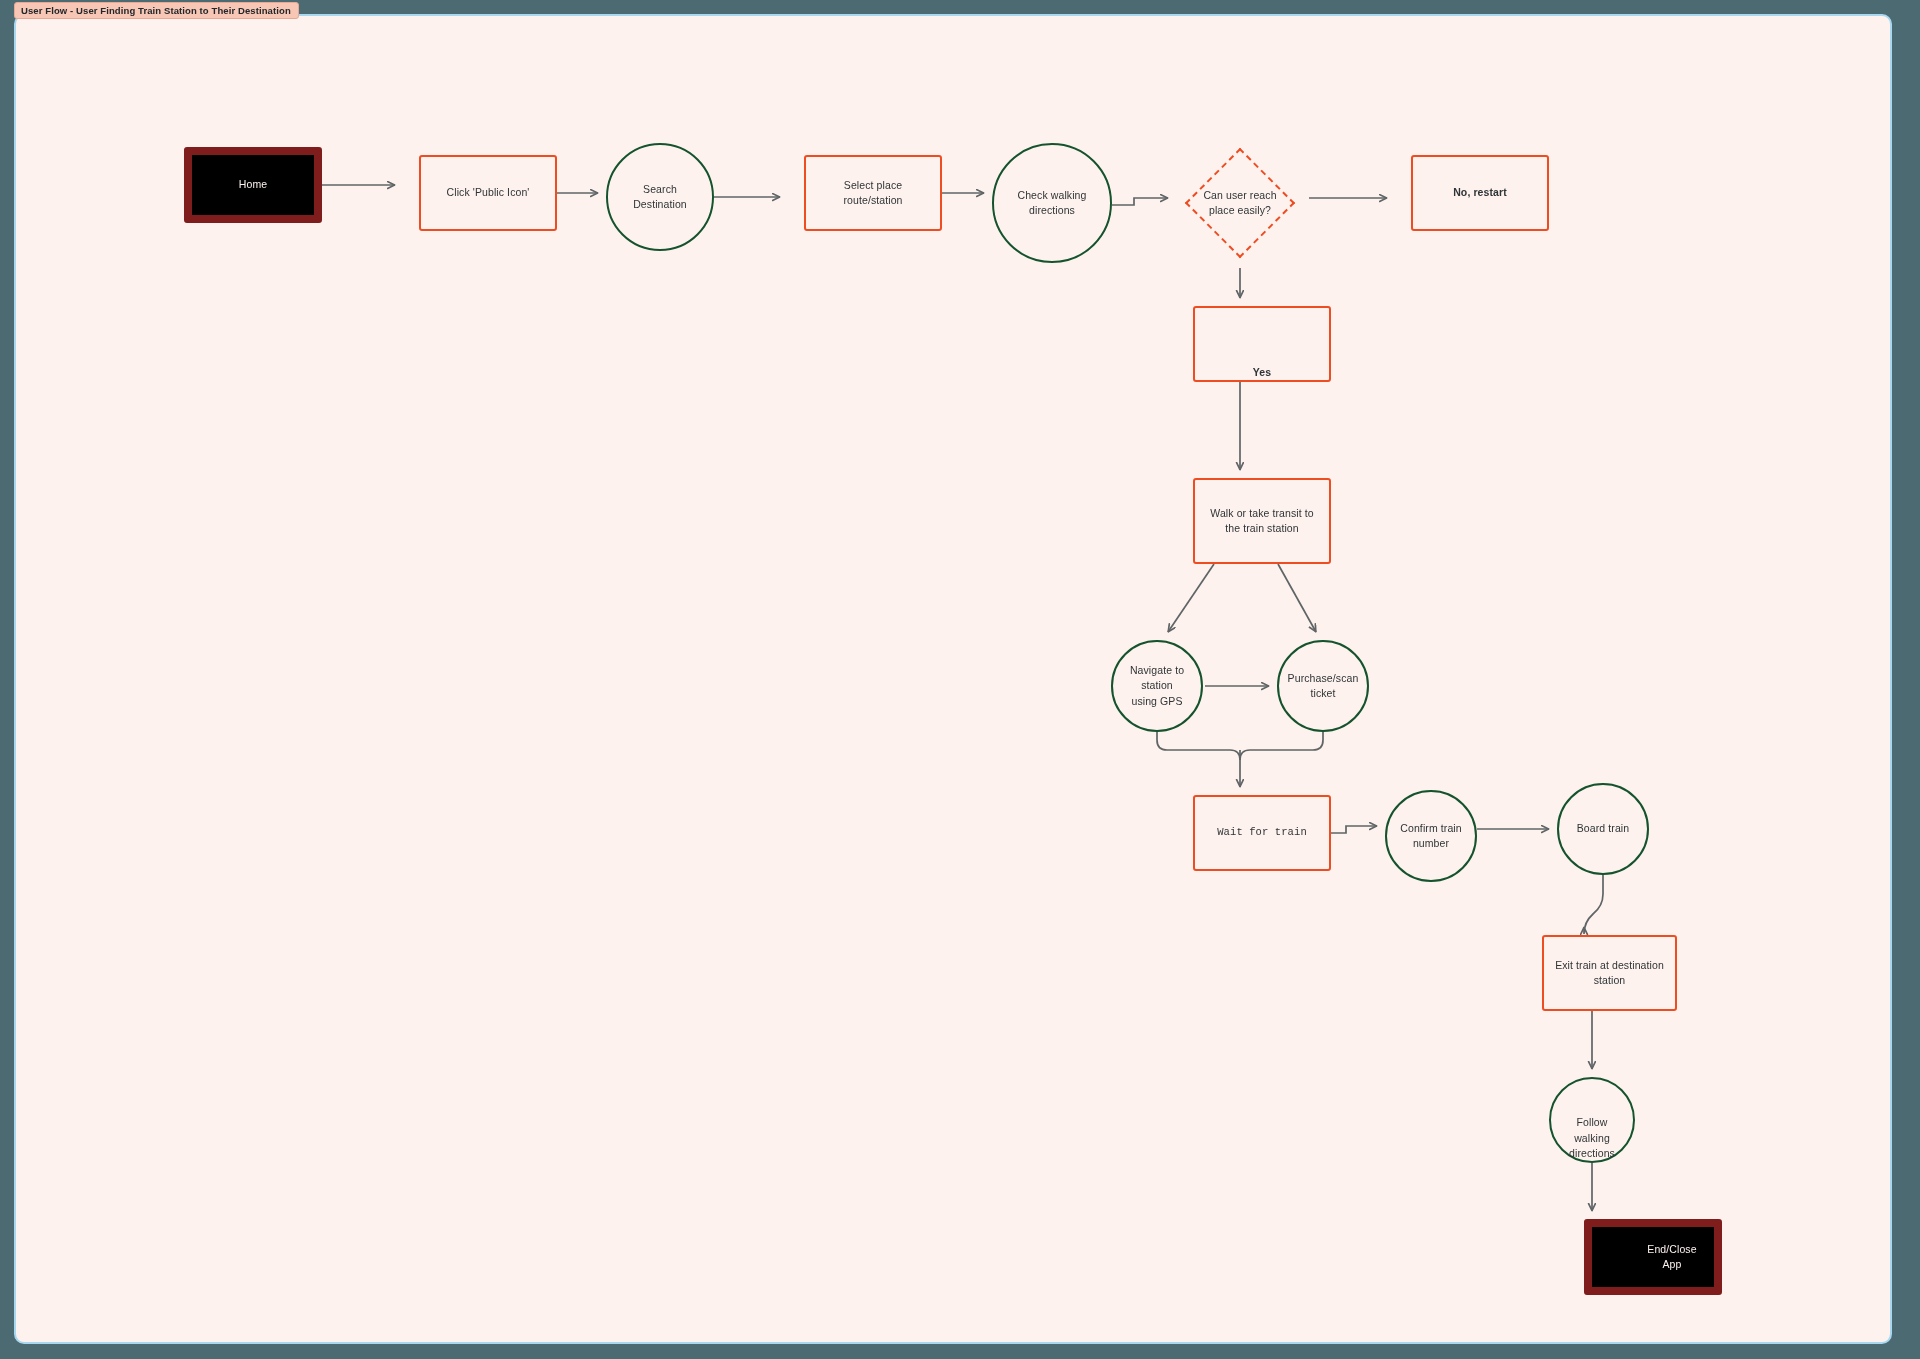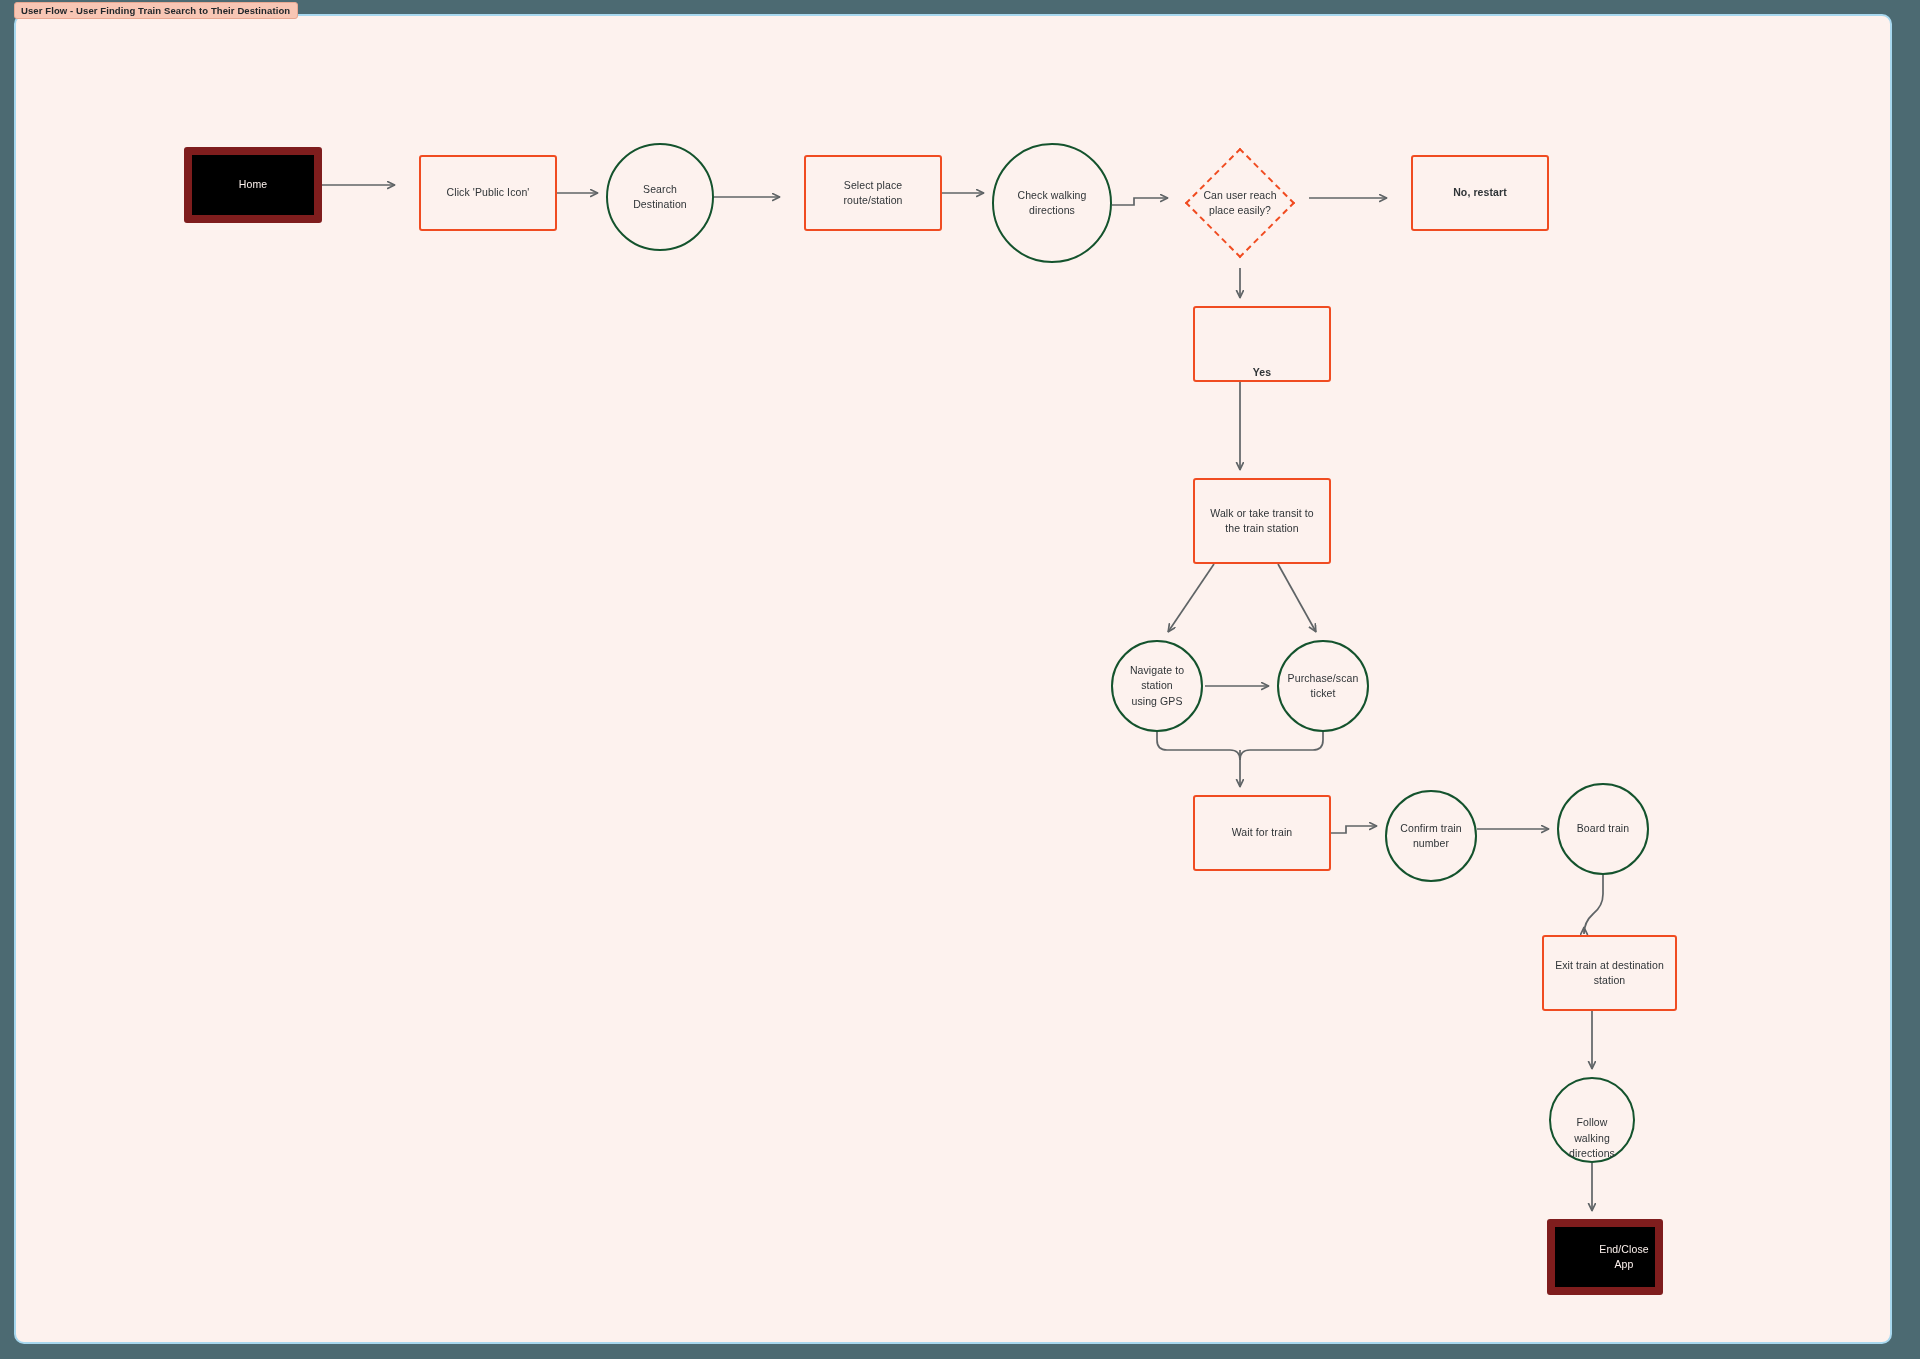--- a/index.html
+++ b/index.html
@@ -104,7 +104,7 @@
 
 <div id="app">
 
-  <div id="title-tab">User Flow - User Finding Train Search to Their Destination</div>
+  <div id="title-tab">User Flow - User Finding Train Station to Their Destination</div>
 
   <div id="canvas">
 

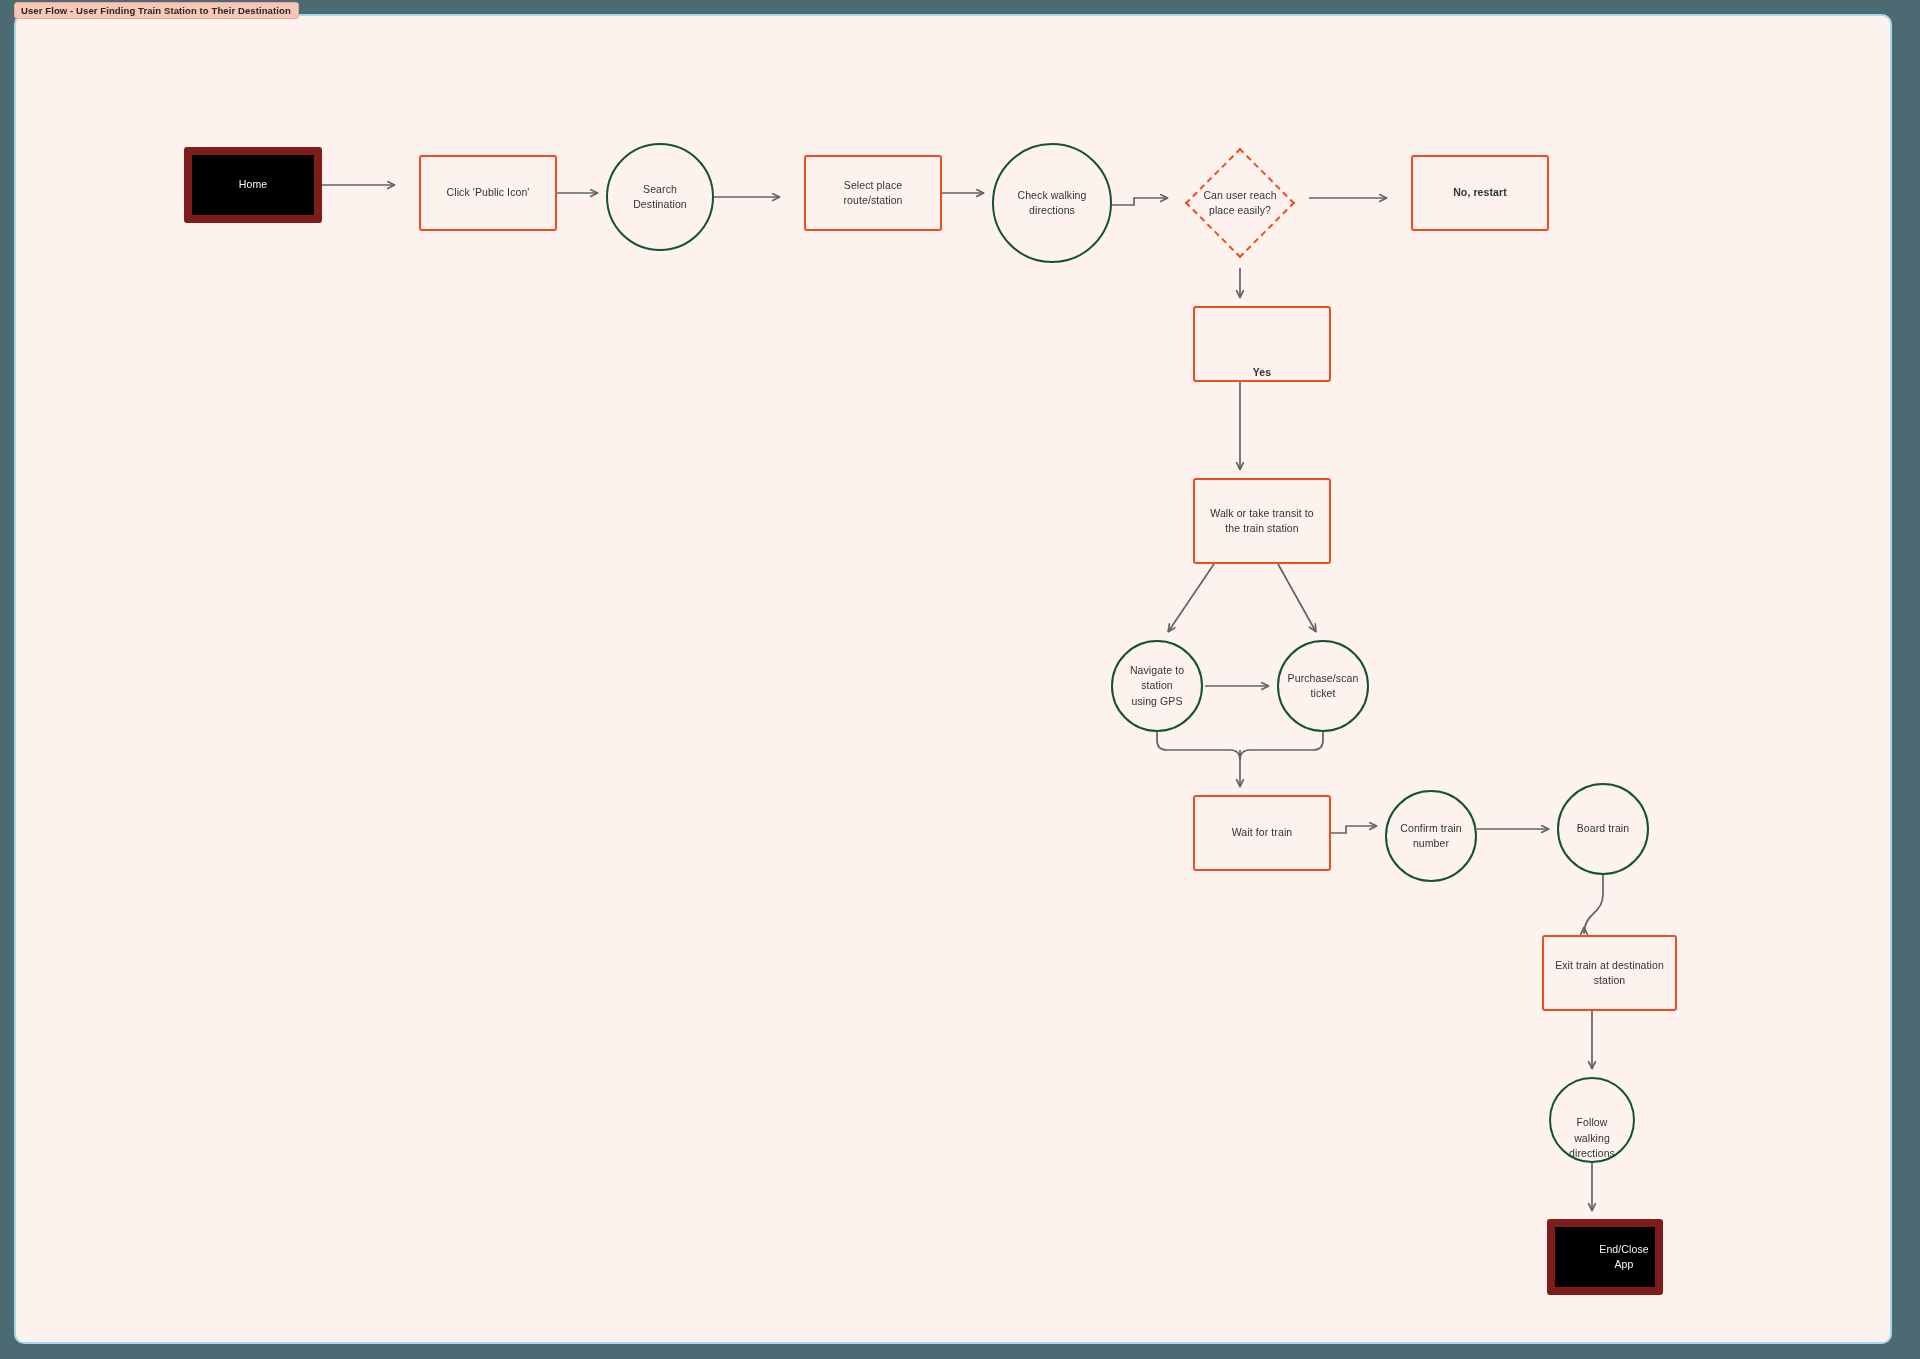--- a/index.html
+++ b/index.html
@@ -195,7 +195,7 @@
       <span class="lbl">Purchase/scan<br>ticket</span>
     </div>
 
-    <div class="node n-rect" style="left:1161px;top:779px;width:138px;height:76px;">
+    <div class="node n-rect" style="left:1161px;top:779px;width:138px;height:76px;font-family:Liberation Mono, monospace;">
       <span class="lbl">Wait for train</span>
     </div>
 

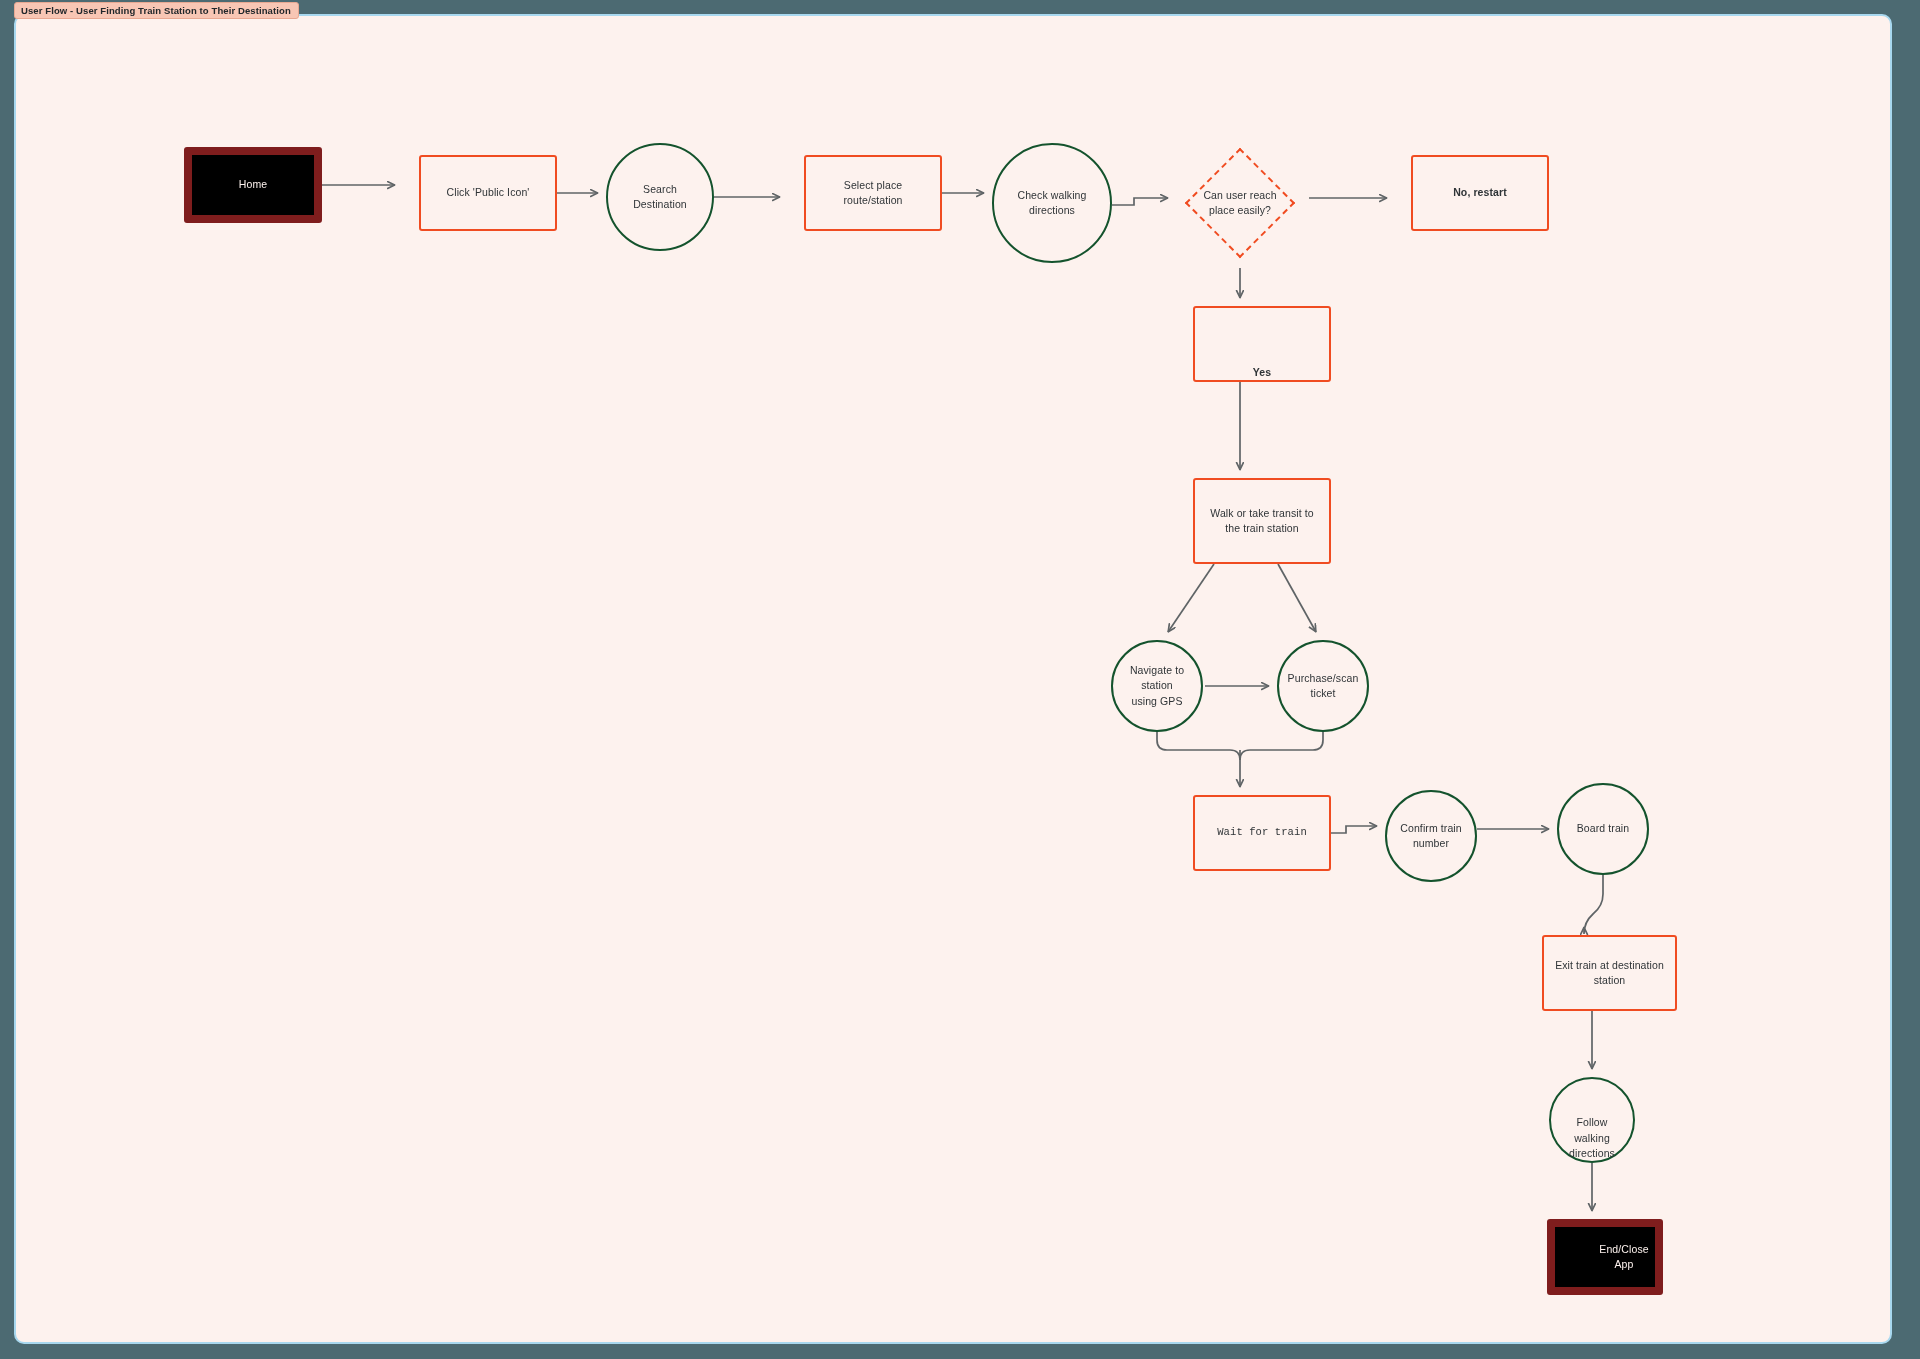--- a/index.html
+++ b/index.html
@@ -215,7 +215,7 @@
       <span class="lbl">Follow walking<br>directions</span>
     </div>
 
-    <div class="node n-terminal" style="left:1531px;top:1203px;width:116px;height:76px;padding-left:38px;">
+    <div class="node n-terminal" style="left:1568px;top:1203px;width:138px;height:76px;padding-left:38px;">
       <span class="lbl">End/Close App</span>
     </div>
 

